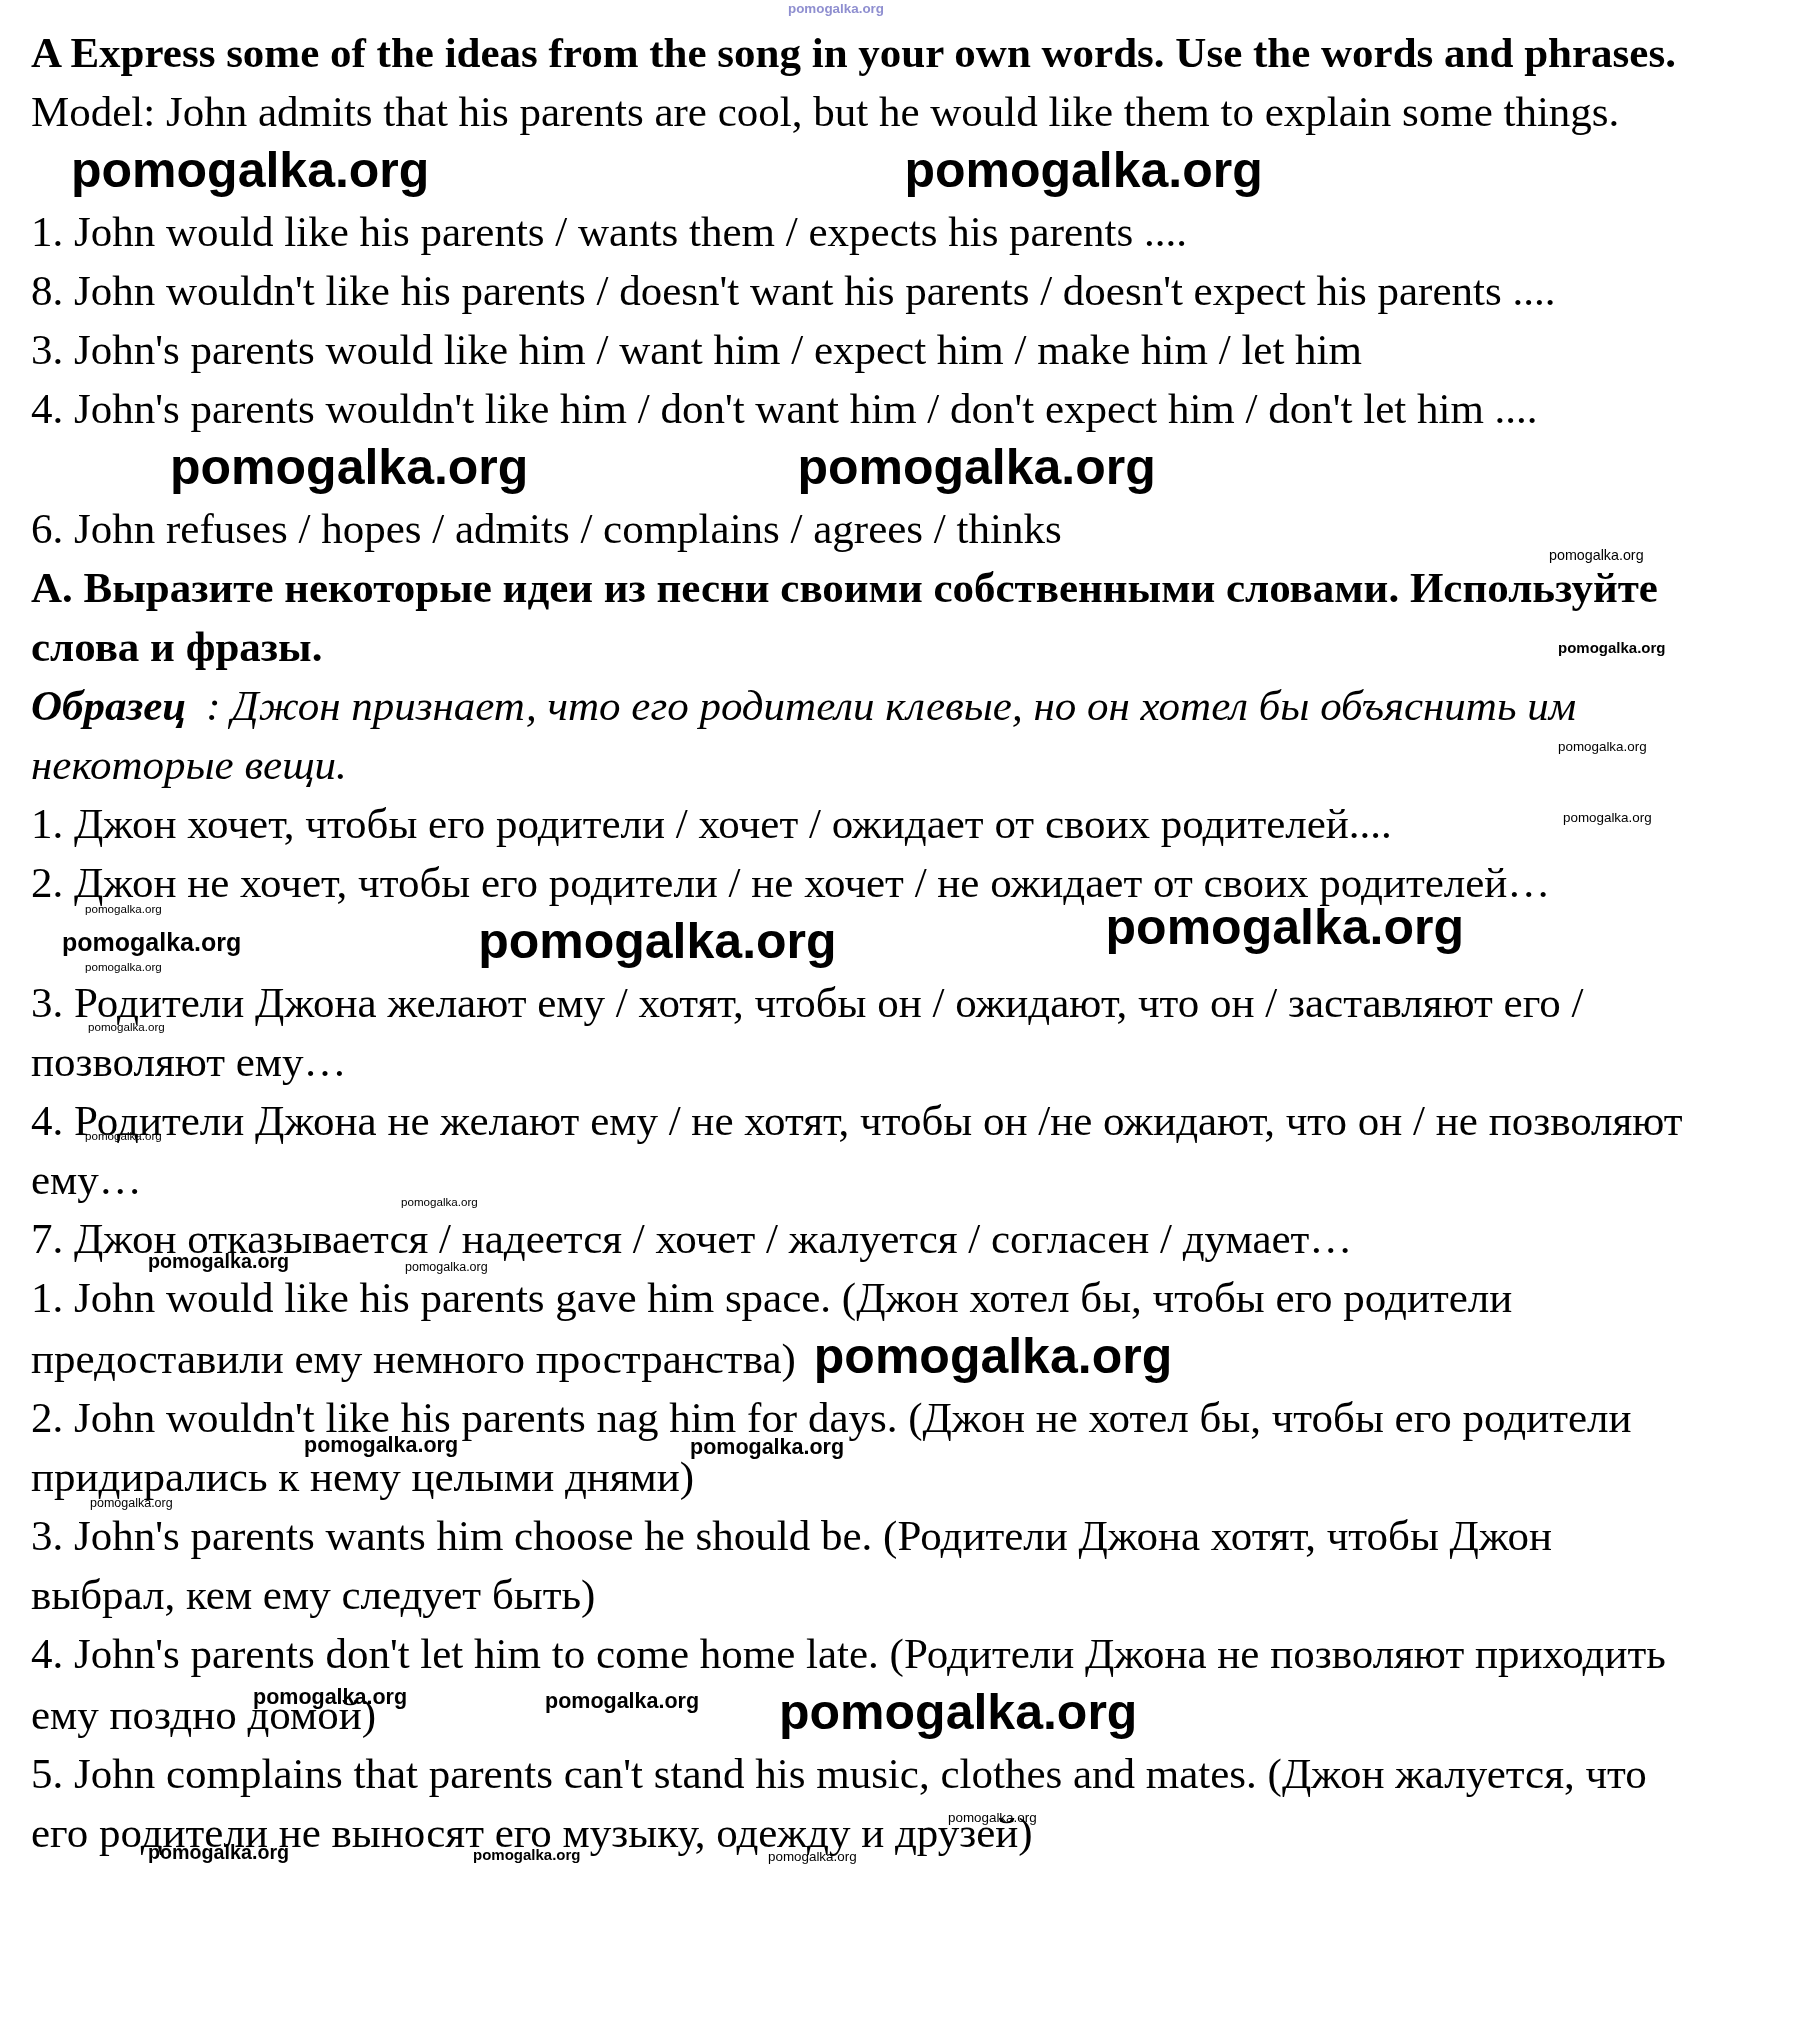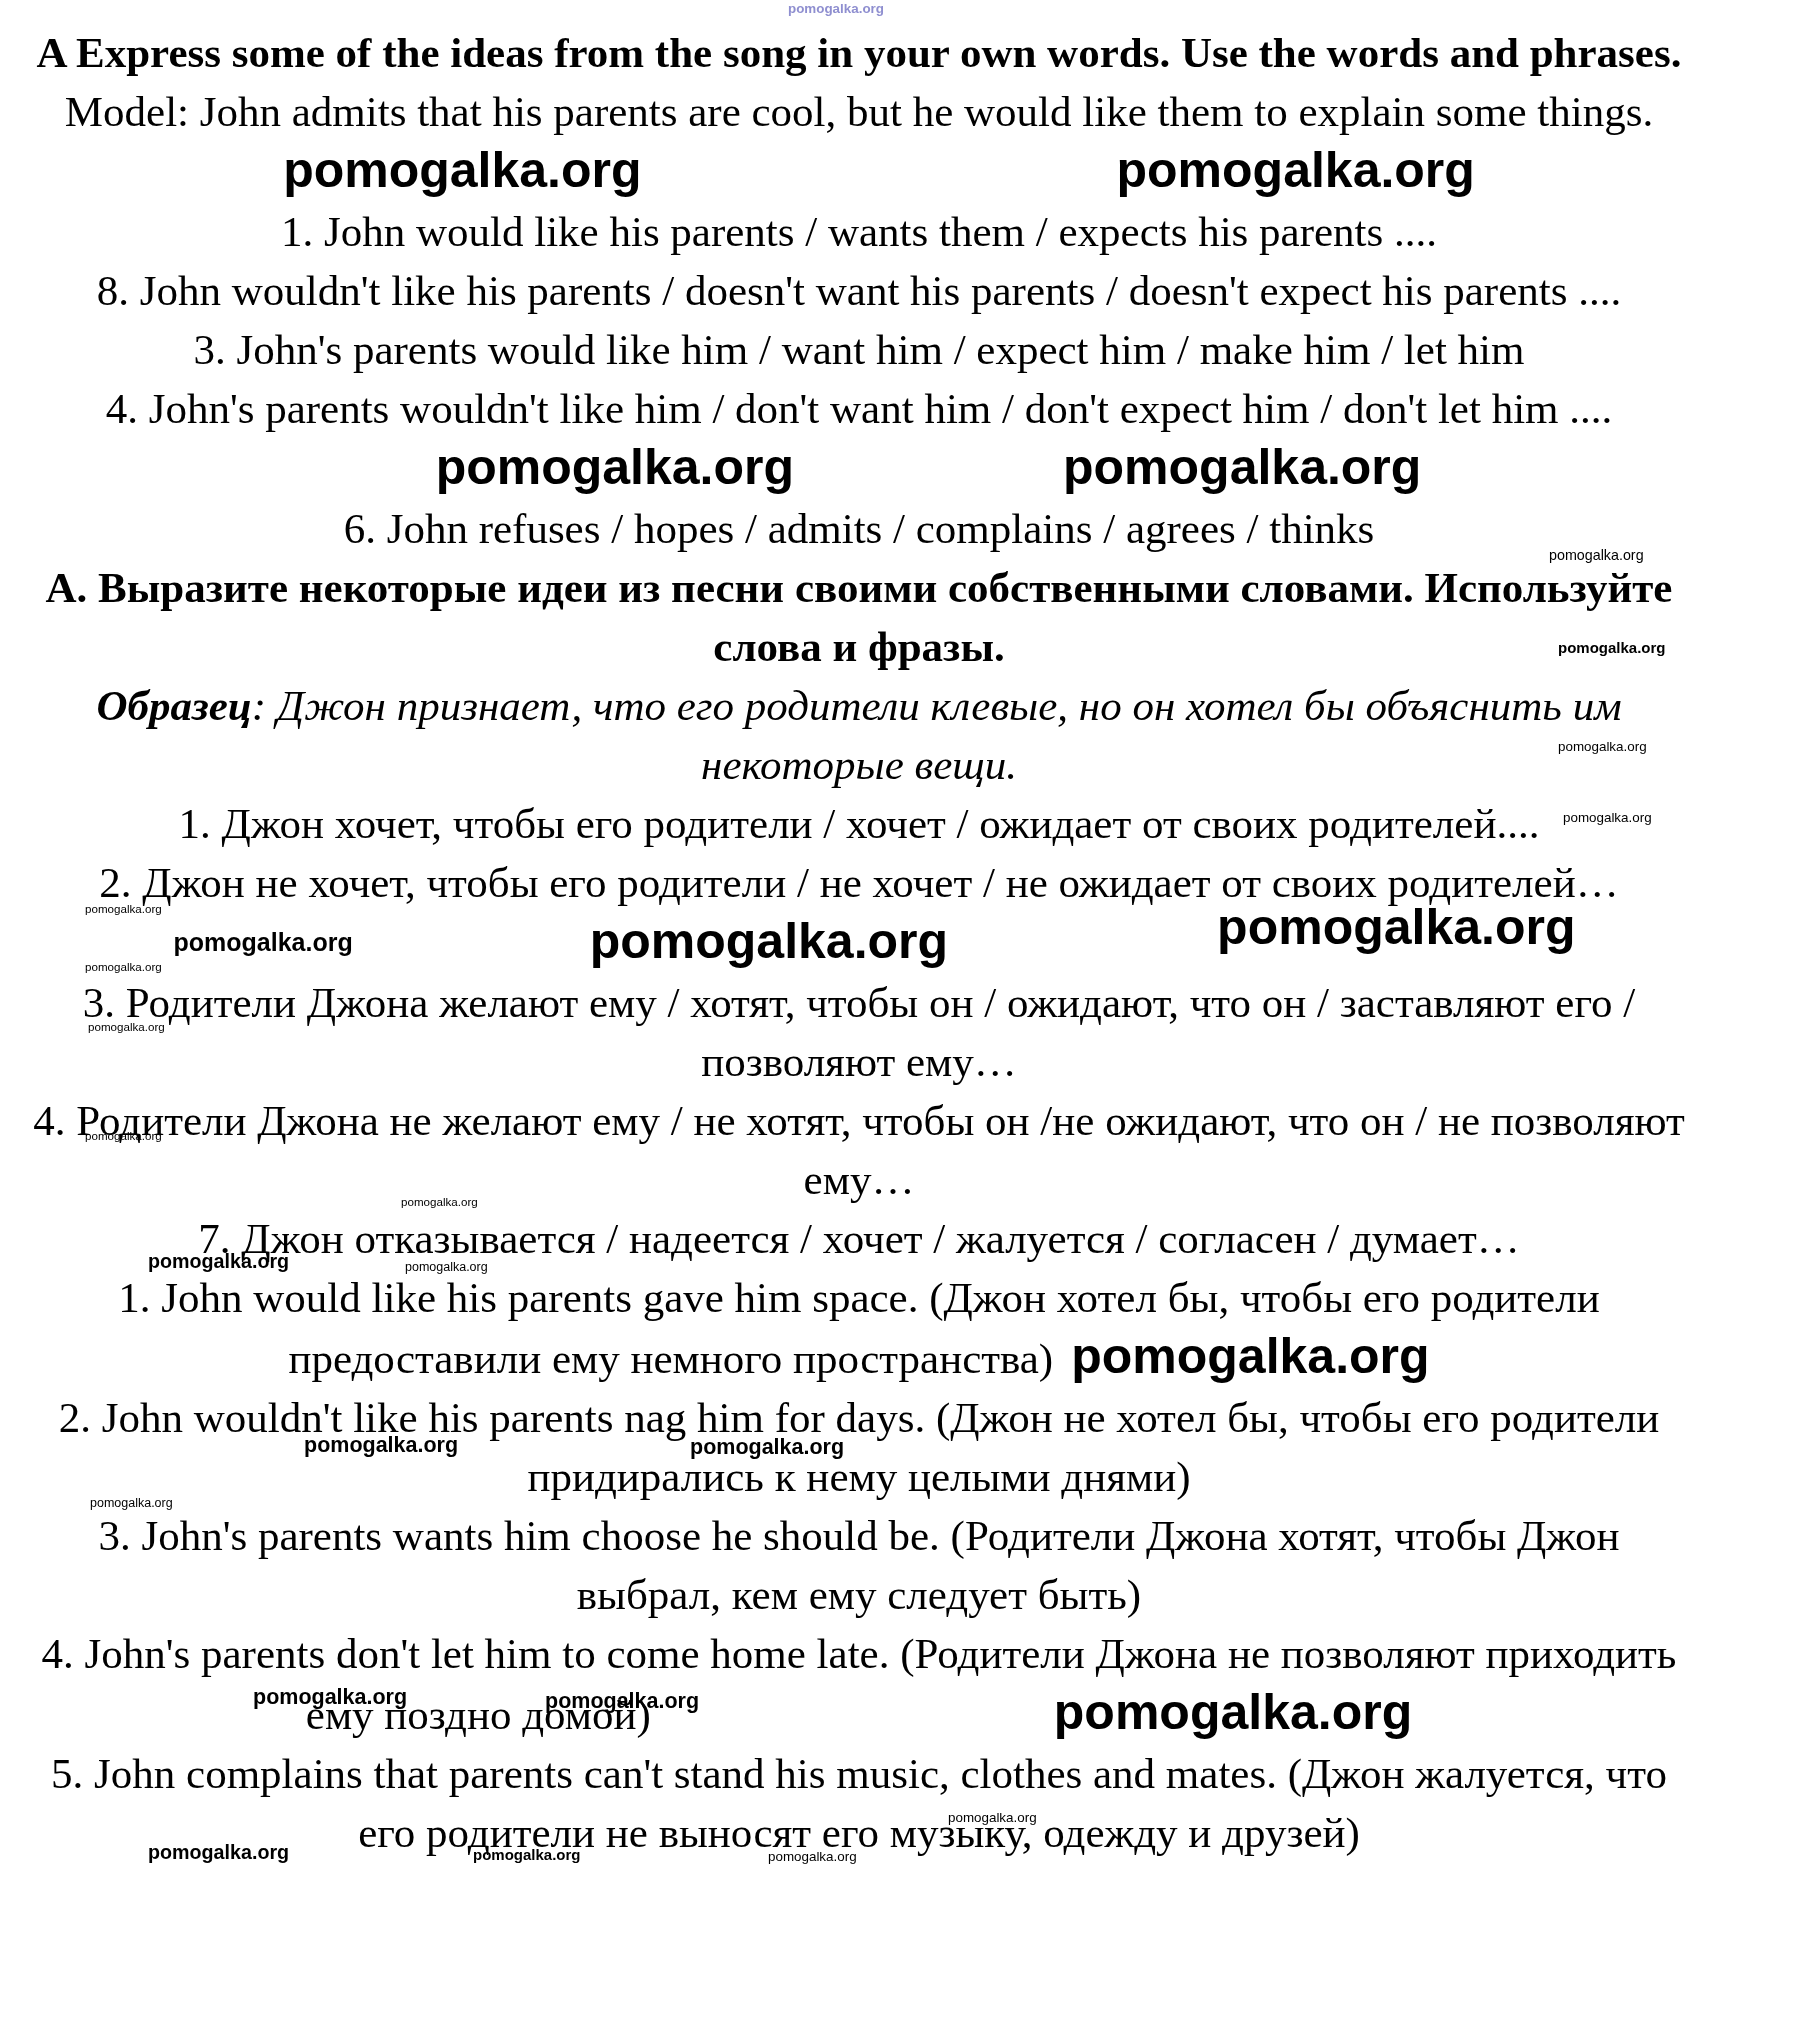--- a/index.html
+++ b/index.html
@@ -2,7 +2,7 @@
 <html style="font-size:14.3px"><head>
 <meta charset="utf-8">
 <style>
-  * { margin: 0; padding: 0; box-sizing: border-box; text-align: center; }
+  * { margin: 0; padding: 0; box-sizing: border-box; }
   html, body { background: #ffffff; }
   body {
     width: 1812px;

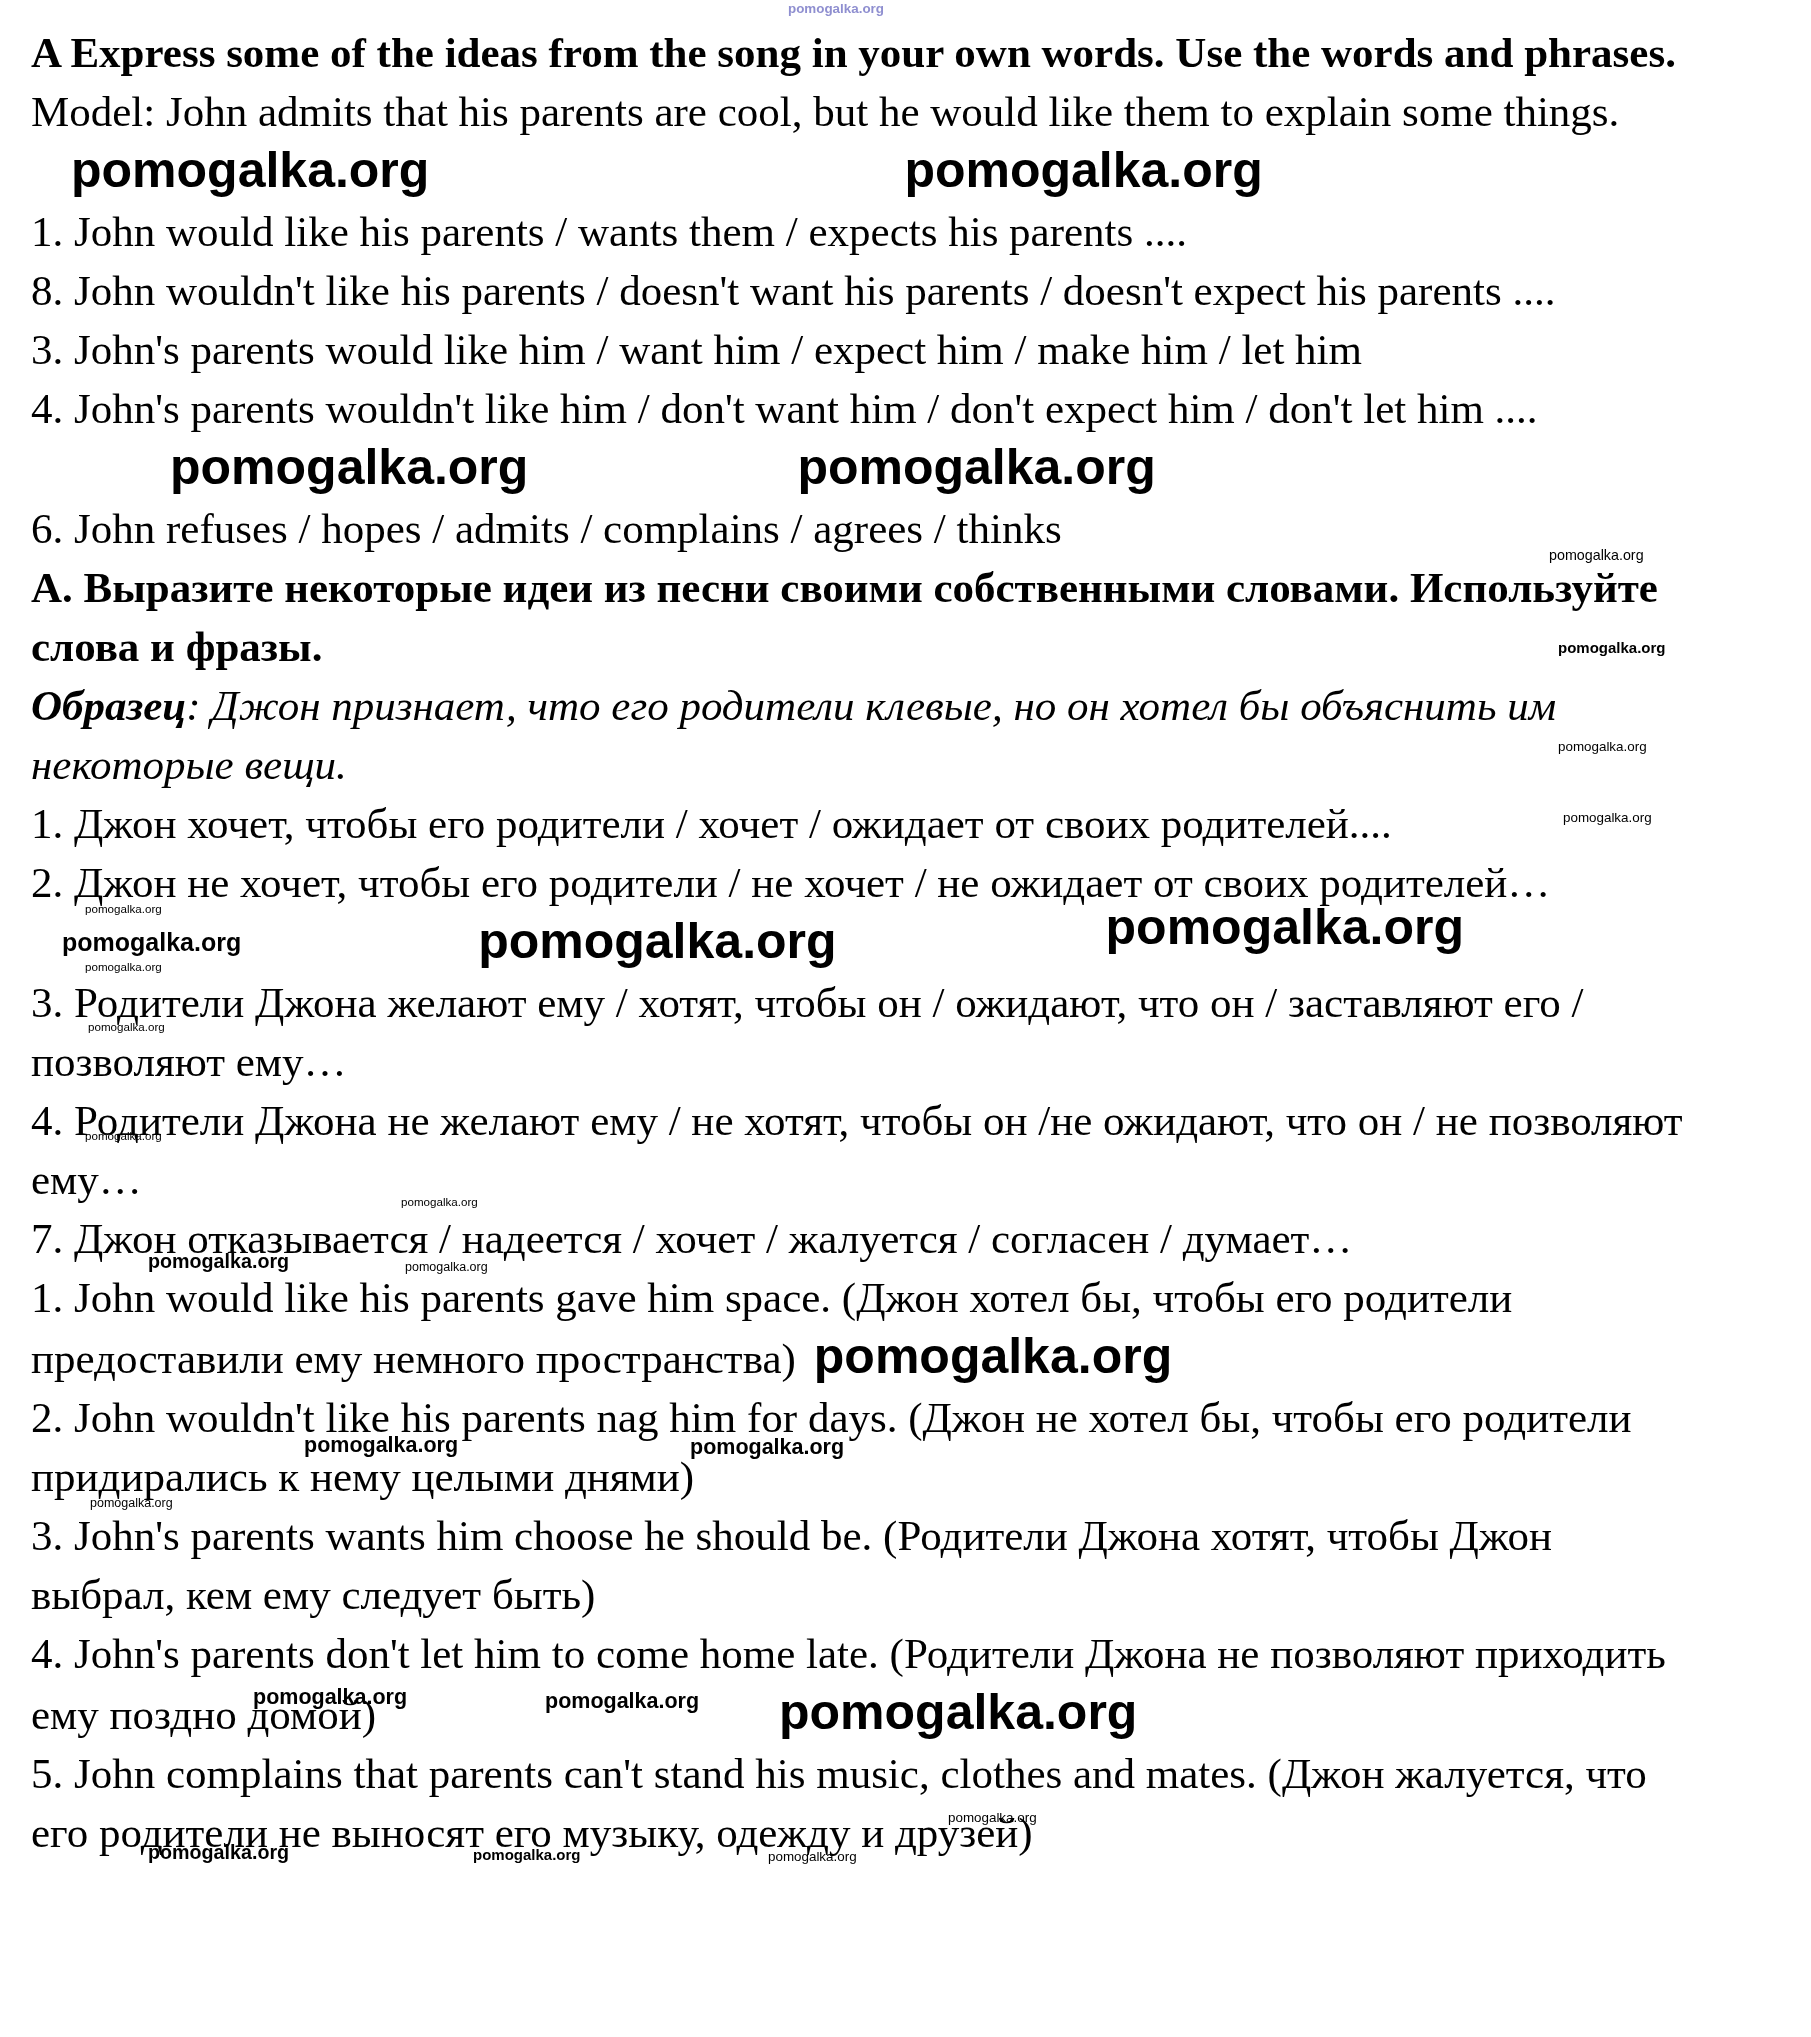--- a/index.html
+++ b/index.html
@@ -22,7 +22,7 @@
   }
   p { margin: 0; }
   .bold { font-weight: bold; }
-  .italic { font-style: italic; }
+  .italic { font-style: italic; margin-left: 20px; }
   .bold-italic { font-weight: bold; font-style: italic; }
 
   .wm {

